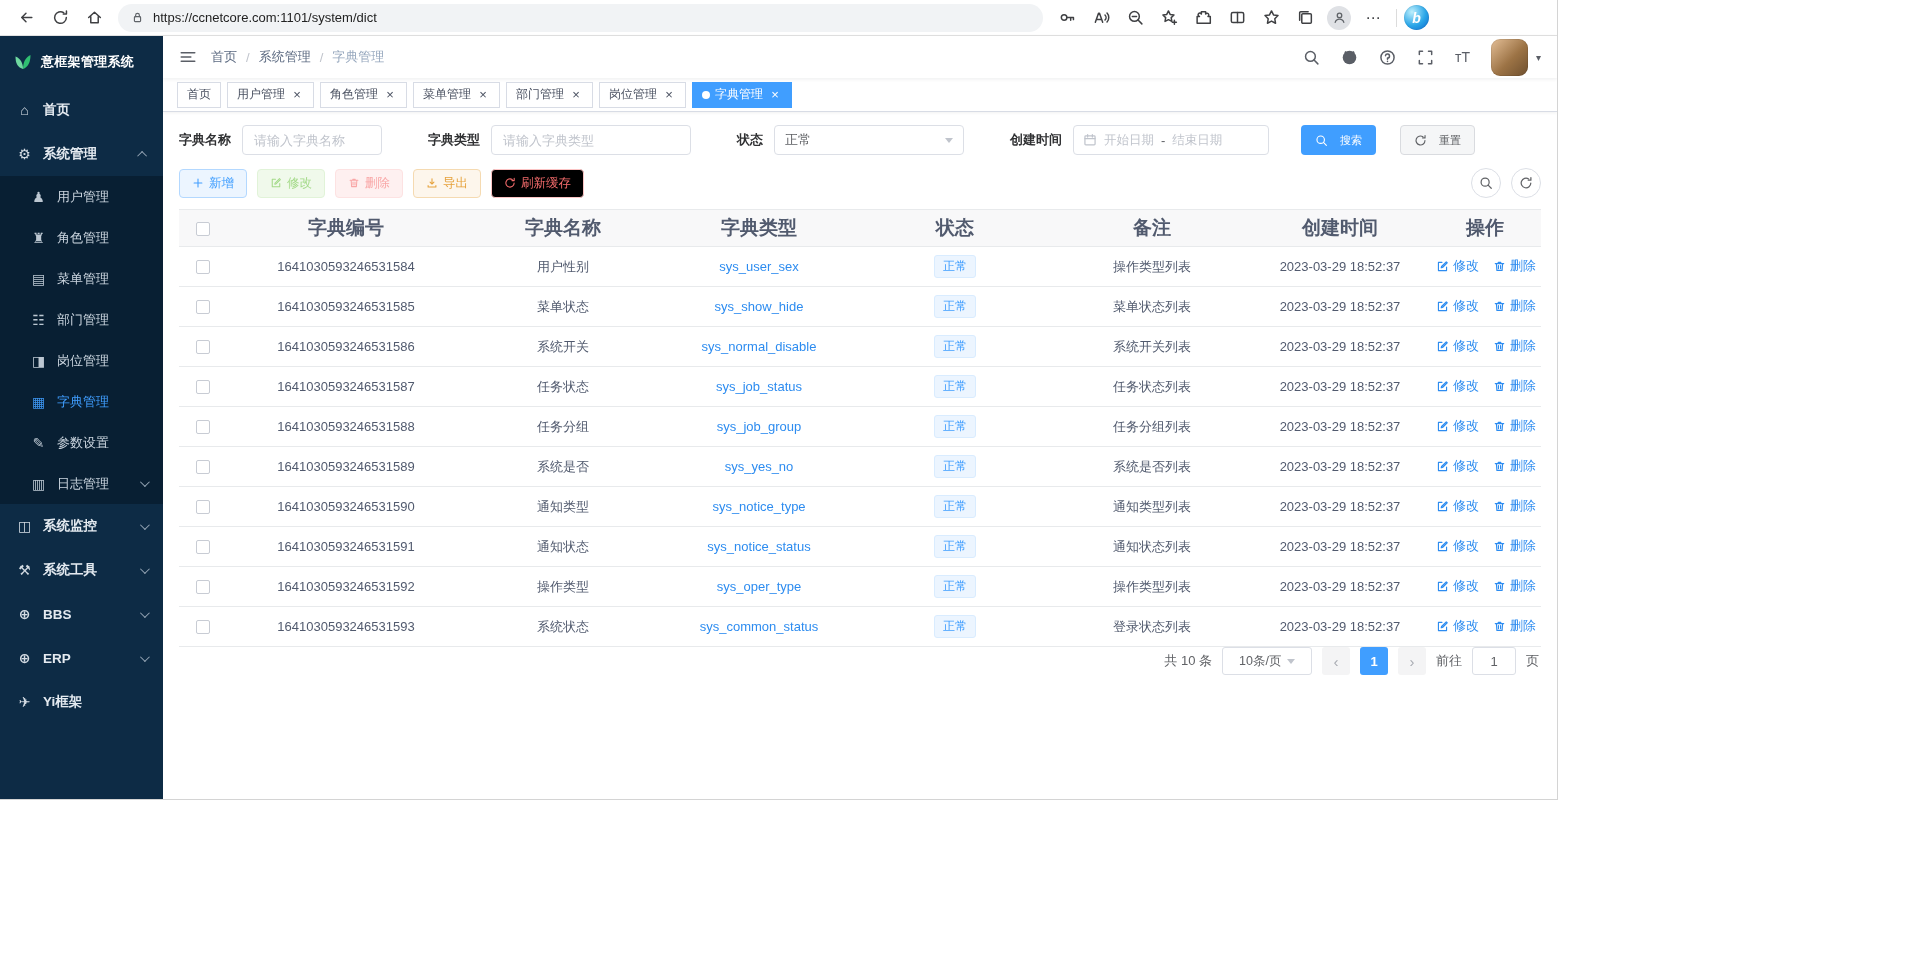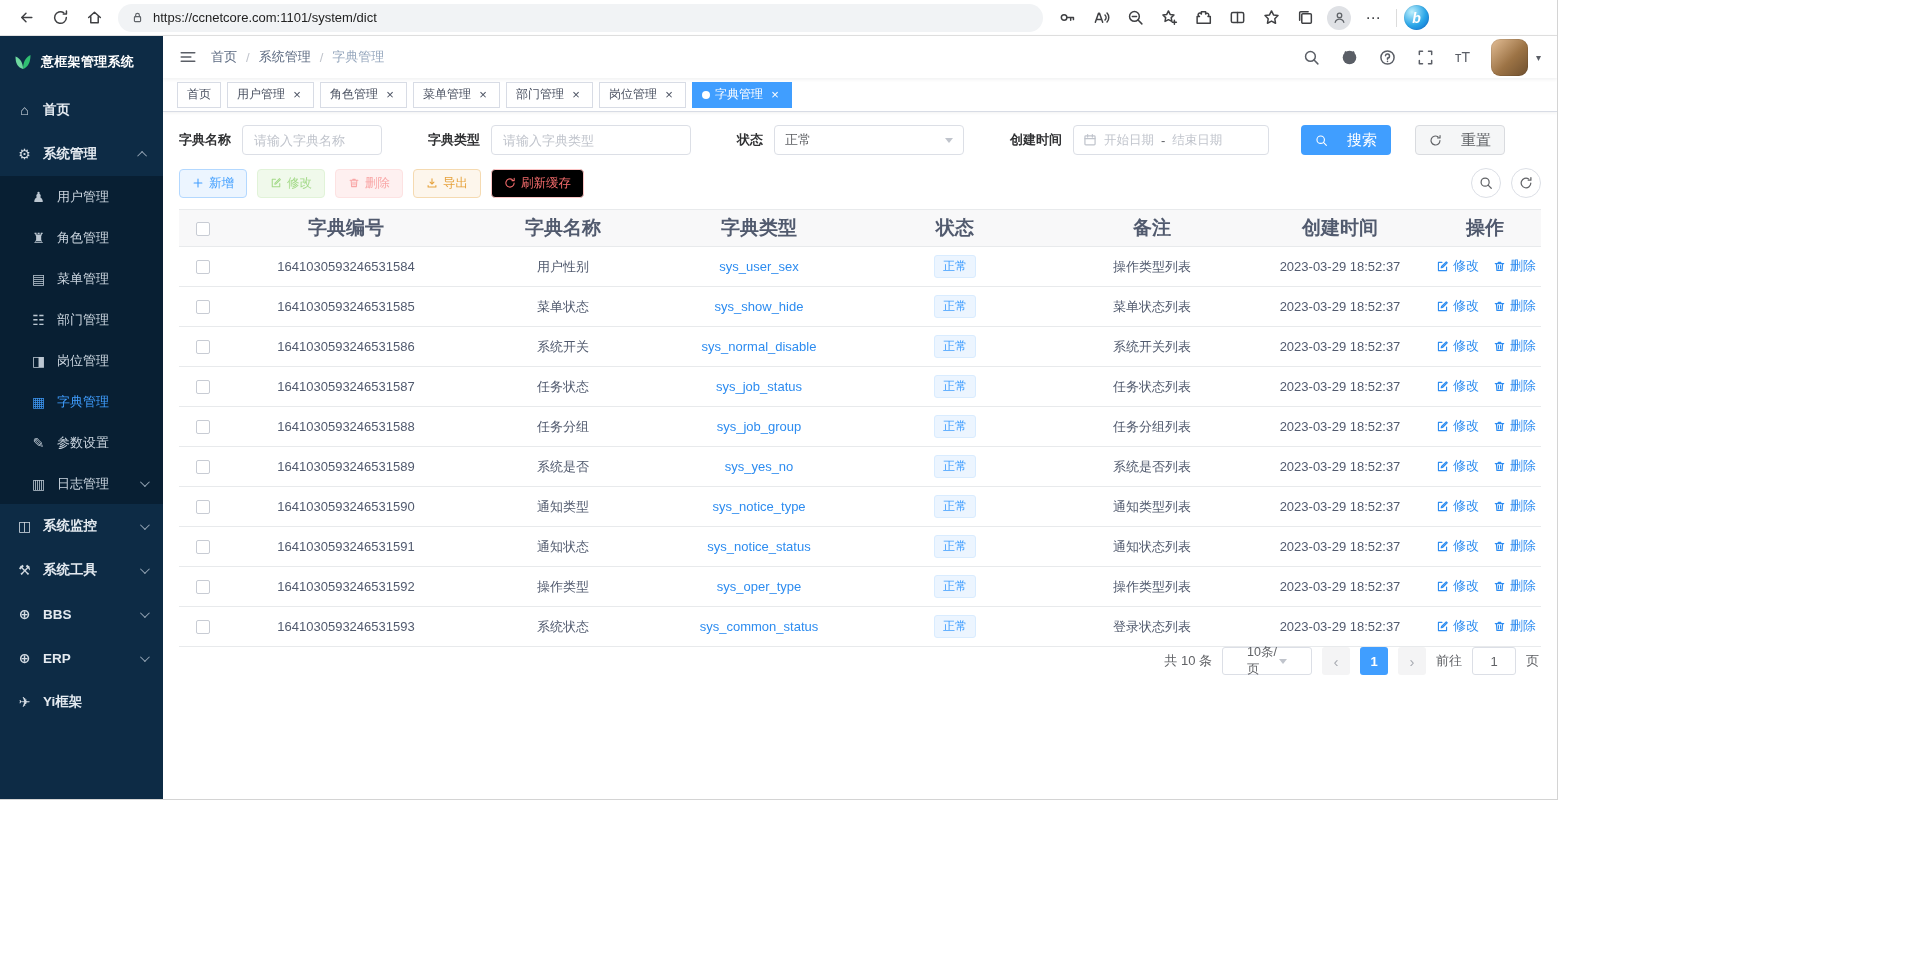--- a/index.html
+++ b/index.html
@@ -67,7 +67,7 @@
   .daterange .dicon svg{width:14px;height:14px}
   .ph{color:#c0c4cc;font-size:12.5px;white-space:nowrap}
   .dsep{color:#606266}
-  .btn{height:30px;border-radius:4px;padding:0 13px;font-size:15px;display:inline-flex;align-items:center;gap:19px;border:1px solid transparent;cursor:pointer;white-space:nowrap}
+  .btn{height:30px;border-radius:4px;padding:0 13px;font-size:11px;display:inline-flex;align-items:center;gap:12px;border:1px solid transparent;cursor:pointer;white-space:nowrap}
   .btn svg{width:13px;height:13px}
   .btn.primary{background:#409eff;color:#fff;margin-left:32px}
   .btn.plain{background:#f5f6f7;border-color:#d9dbdf;color:#606266;margin-left:24px}

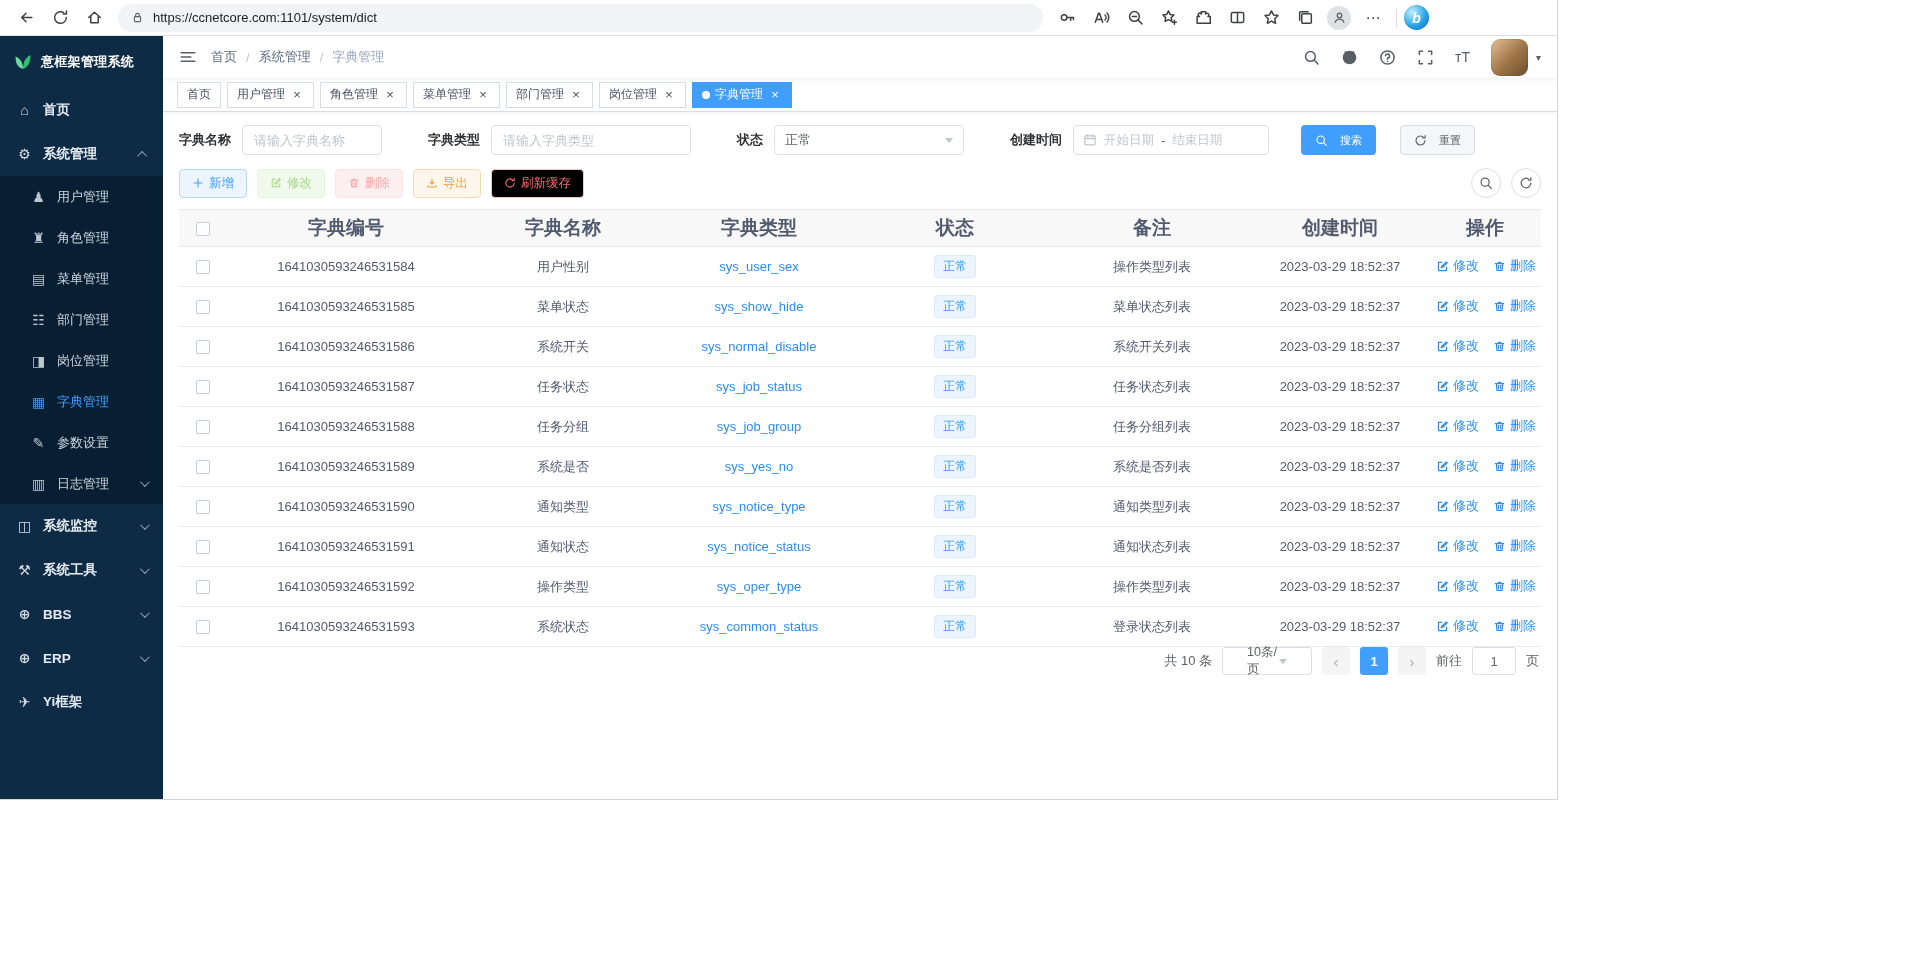--- a/index.html
+++ b/index.html
@@ -94,7 +94,7 @@
   .op svg{width:13px;height:13px}
   
   .pagination{display:flex;justify-content:flex-end;align-items:center;gap:10px;font-size:13px;color:#606266;padding-right:2px}
-  .psel{width:90px;height:28px;border:1px solid #dcdfe6;border-radius:3px;display:flex;align-items:center;justify-content:space-between;padding:0 24px;font-size:12.5px;cursor:pointer;background:#fff}
+  .psel{width:90px;height:28px;border:1px solid #dcdfe6;border-radius:3px;display:flex;align-items:center;justify-content:space-between;padding:0 16px;font-size:12.5px;cursor:pointer;background:#fff}
   .pbtn{min-width:28px;height:28px;background:#f4f4f5;border-radius:3px;display:flex;align-items:center;justify-content:center;color:#a8abb2;font-size:15px;cursor:pointer}
   .pcur{min-width:28px;height:28px;background:#409eff;border-radius:3px;display:flex;align-items:center;justify-content:center;color:#fff;font-weight:600;cursor:pointer}
   .pgoto-input{width:44px;height:28px;border:1px solid #dcdfe6;border-radius:3px;text-align:center;font-size:13px;color:#606266;outline:none}

